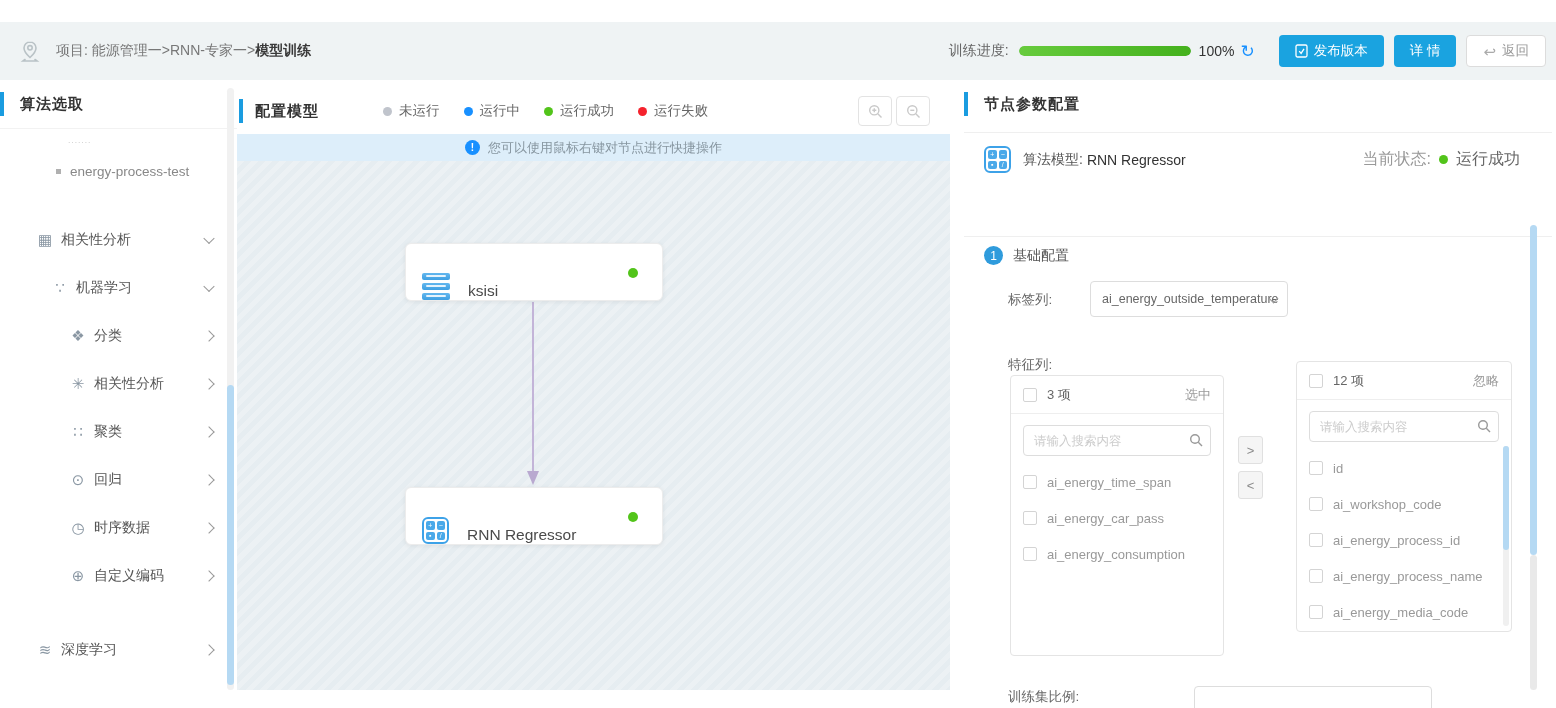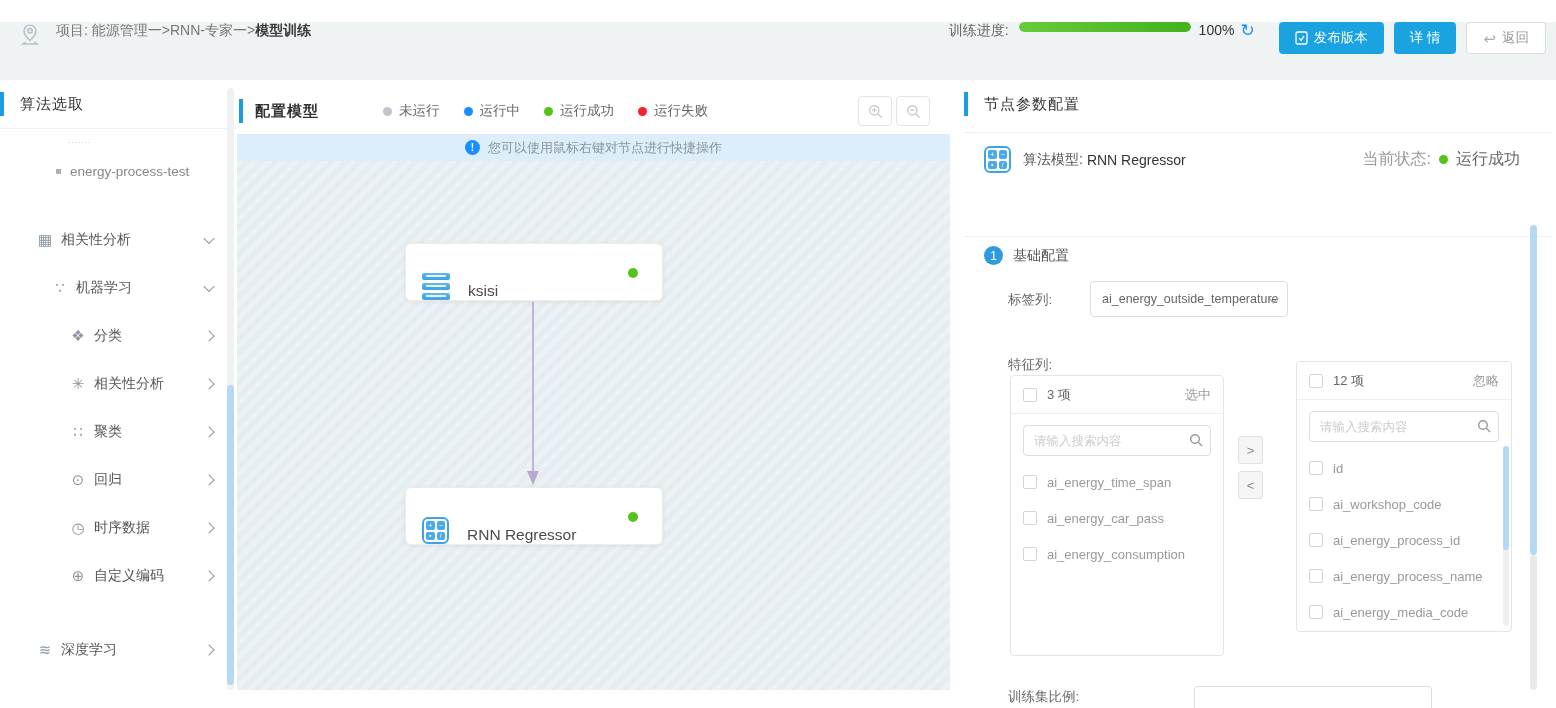--- a/index.html
+++ b/index.html
@@ -8,7 +8,7 @@
 
   
   .topbar { position:absolute; left:0; top:22px; width:1556px; height:58px; background:#eff3f4;
-            display:flex; align-items:flex-start; padding:0 10px 0 18px; }
+            display:flex; align-items:center; padding:0 10px 0 18px; }
   .pin-wrap { width:24px; height:24px; margin-right:14px; color:#b9c2c6; flex:0 0 auto; }
   .crumb { font-size:14px; color:#777; white-space:nowrap; }
   .crumb .cur { color:#3a3a3a; font-weight:bold; }

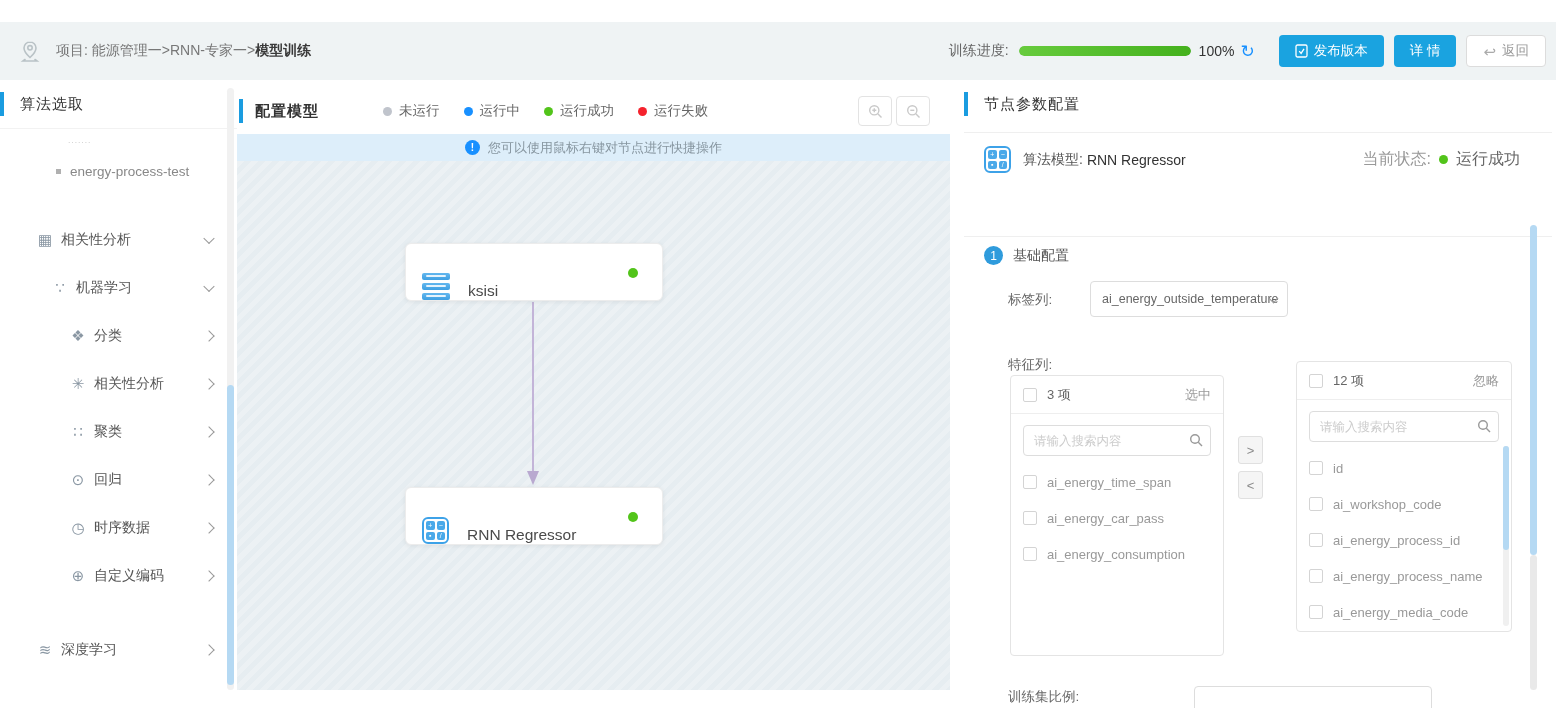--- a/index.html
+++ b/index.html
@@ -33,7 +33,7 @@
 
   .sec-title { position:relative; height:32px; display:flex; align-items:center; }
   .sec-title .bluebar { position:absolute; left:0; top:4px; width:4px; height:24px; background:#1a9ce0; }
-  .sec-title .t { margin-left:20px; font-size:15px; color:#333; font-weight:normal; letter-spacing:1px; }
+  .sec-title .t { margin-left:20px; font-size:15px; color:#333; font-weight:bold; letter-spacing:1px; }
 
   
   .sb-scroll { position:relative; margin-top:8px; border-top:1px solid #f2f2f2; padding-top:8px; height:560px; overflow:hidden; }

